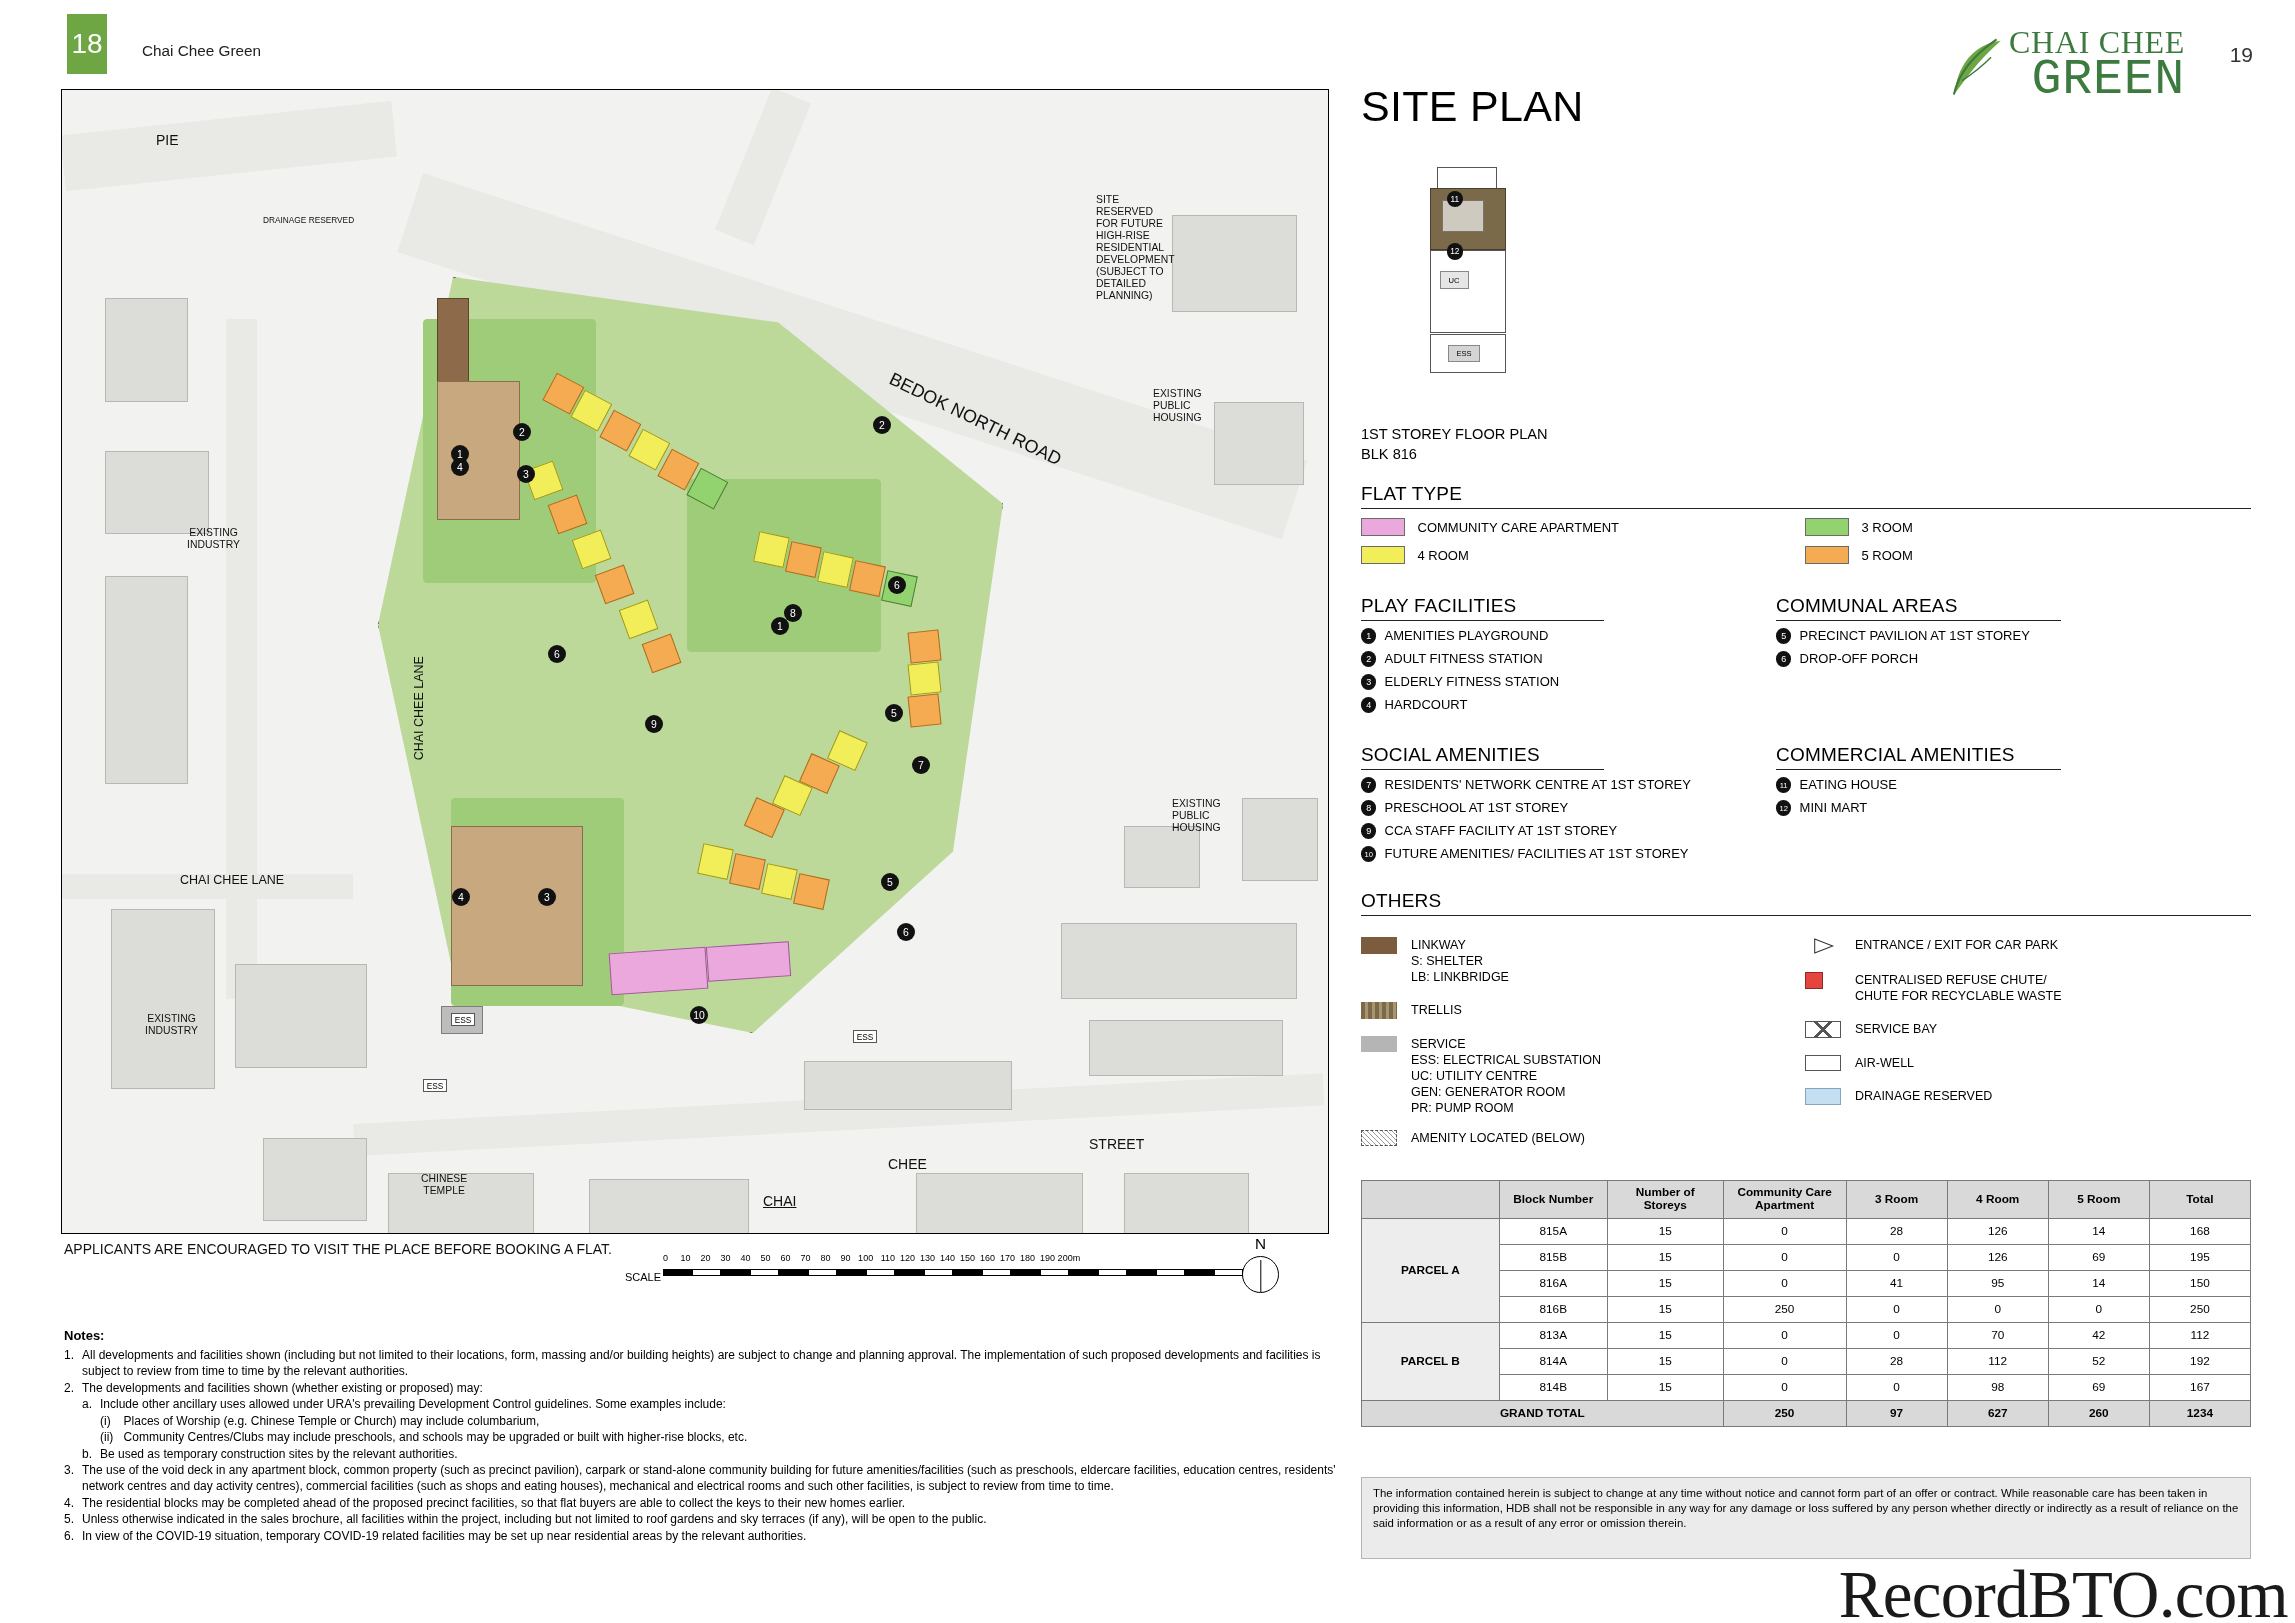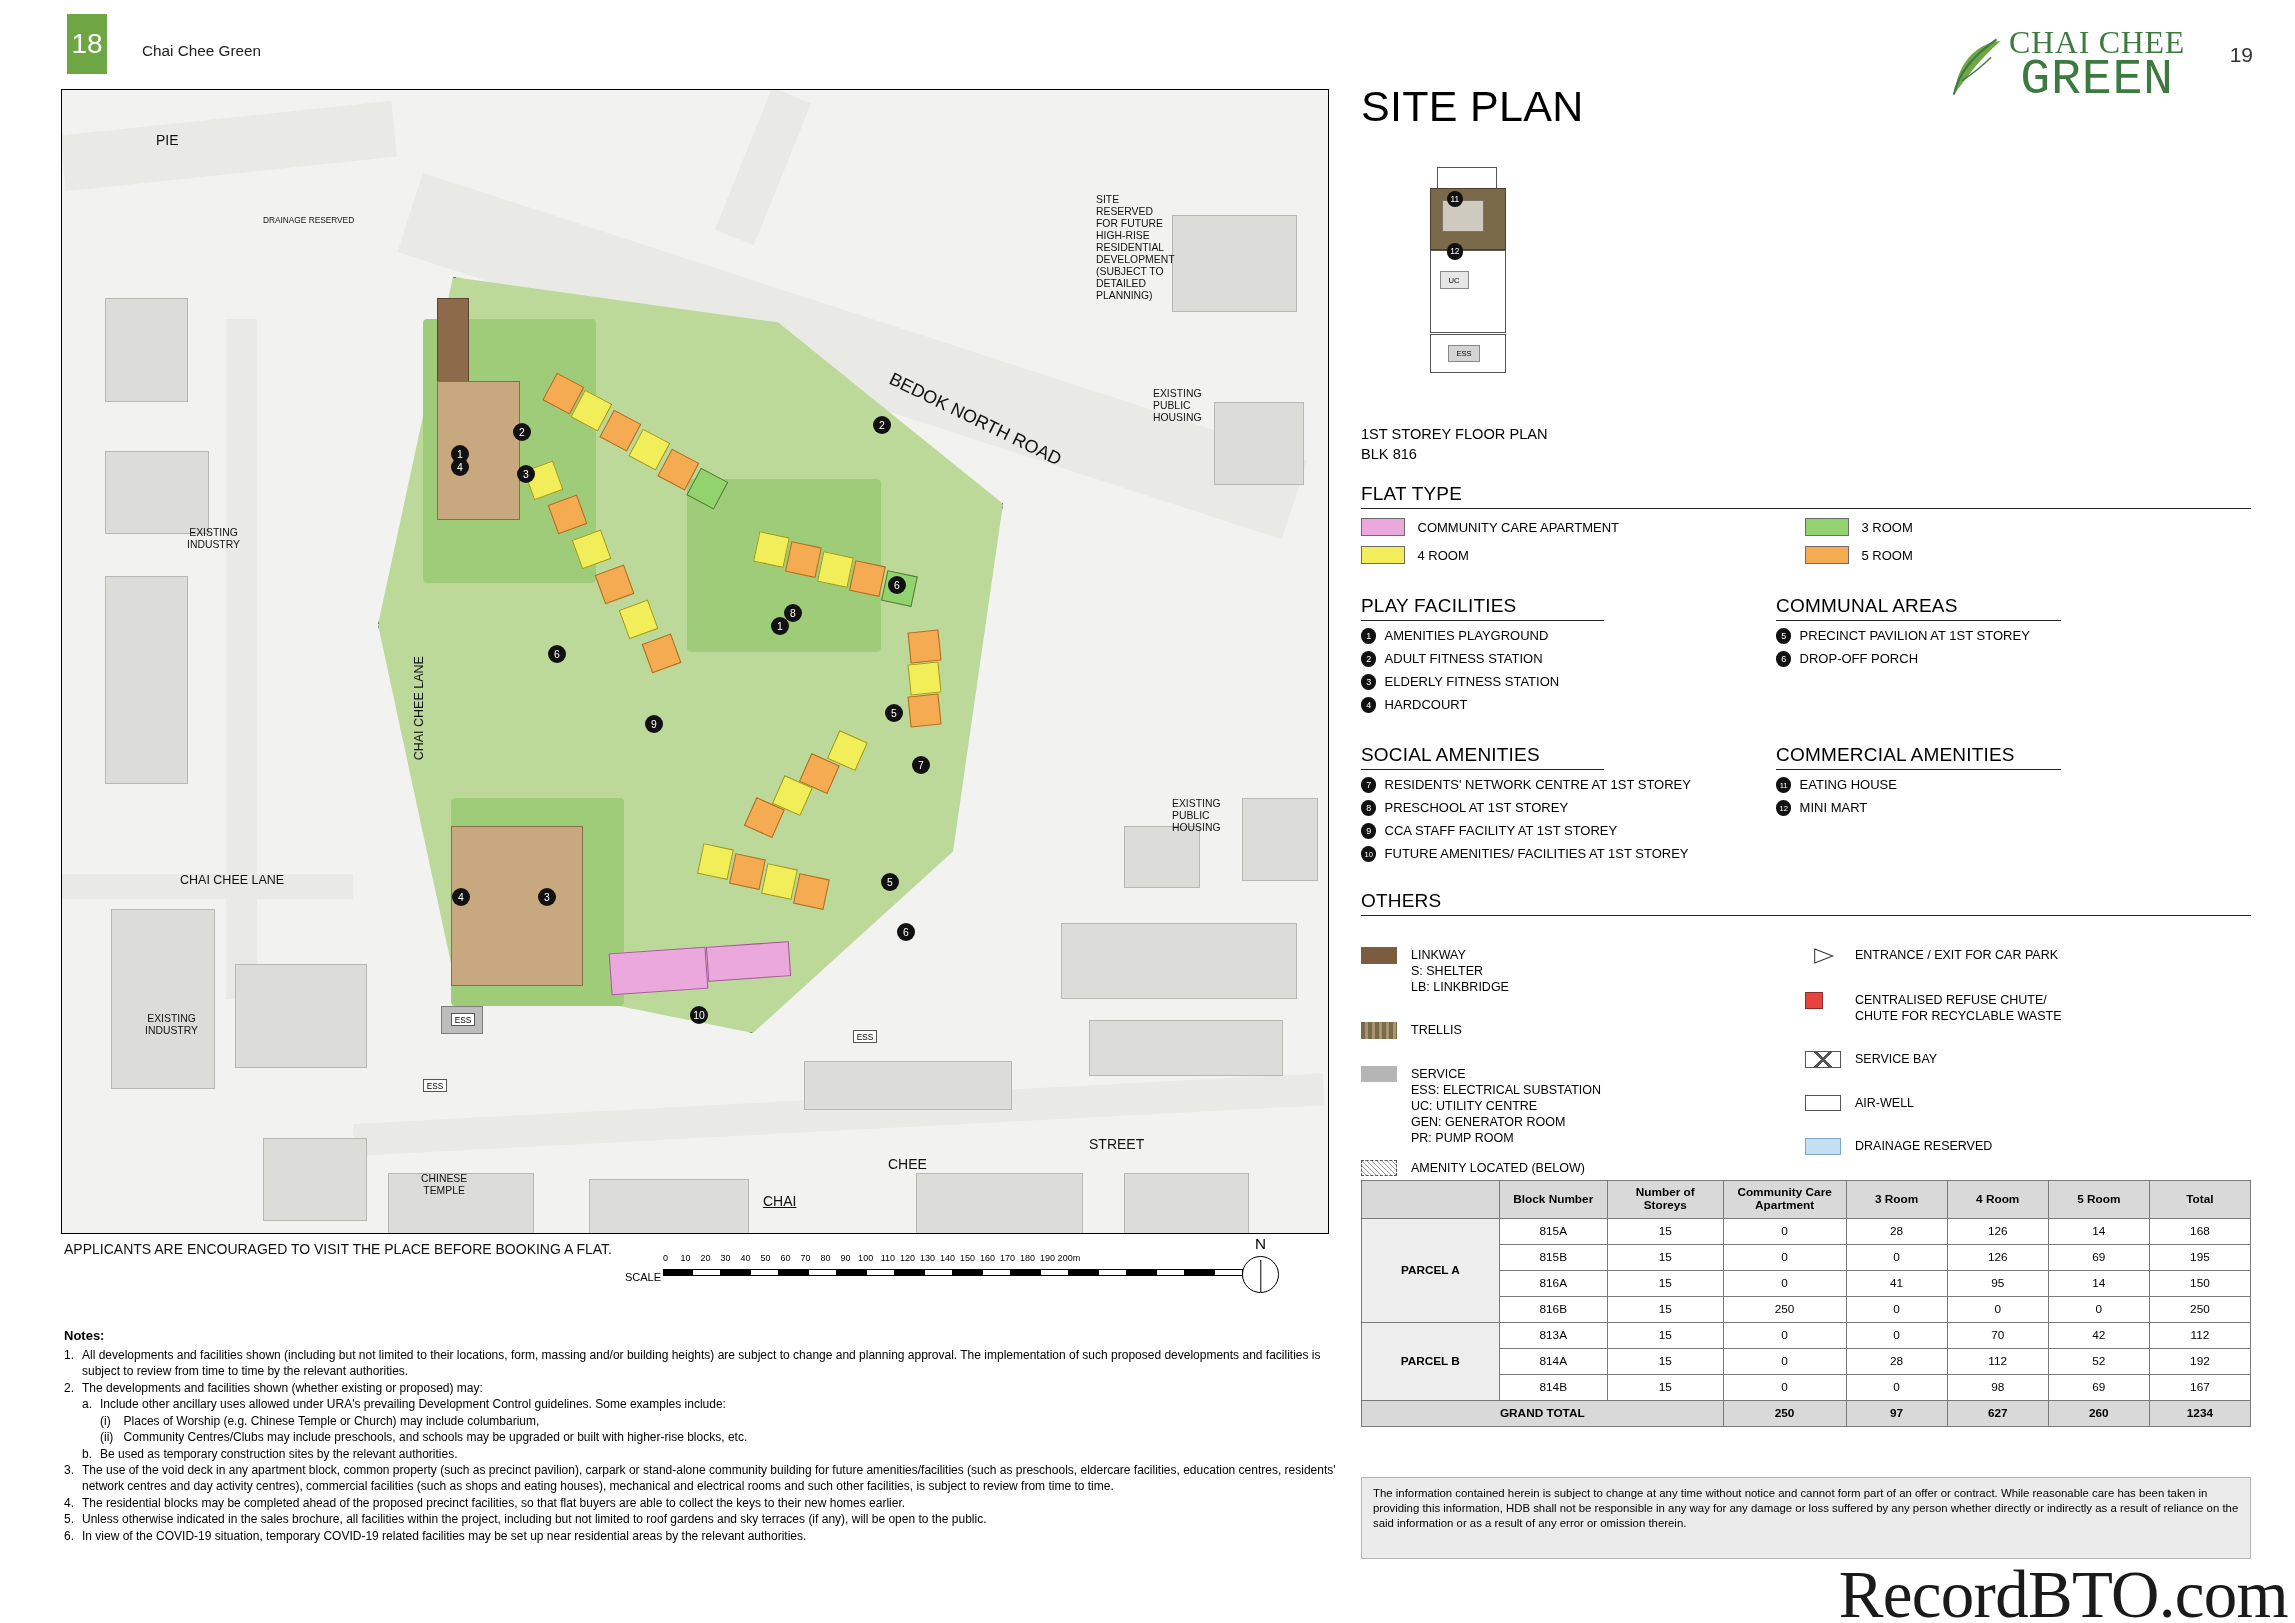--- a/index.html
+++ b/index.html
@@ -94,7 +94,7 @@
     position:absolute; left:1361px; top:82px;
     font-size:43px; font-weight:normal; letter-spacing:0.3px;
   }
-  .logo { position:absolute; right:50px; top:28px; width:298px; text-align:center; }
+  .logo { position:absolute; right:50px; top:28px; width:298px; text-align:right; }
   .logo-row { display:flex; align-items:center; }
   .logo-leaf { width:62px; height:67px; position:relative; }
   .logo-text { line-height:0.92; }

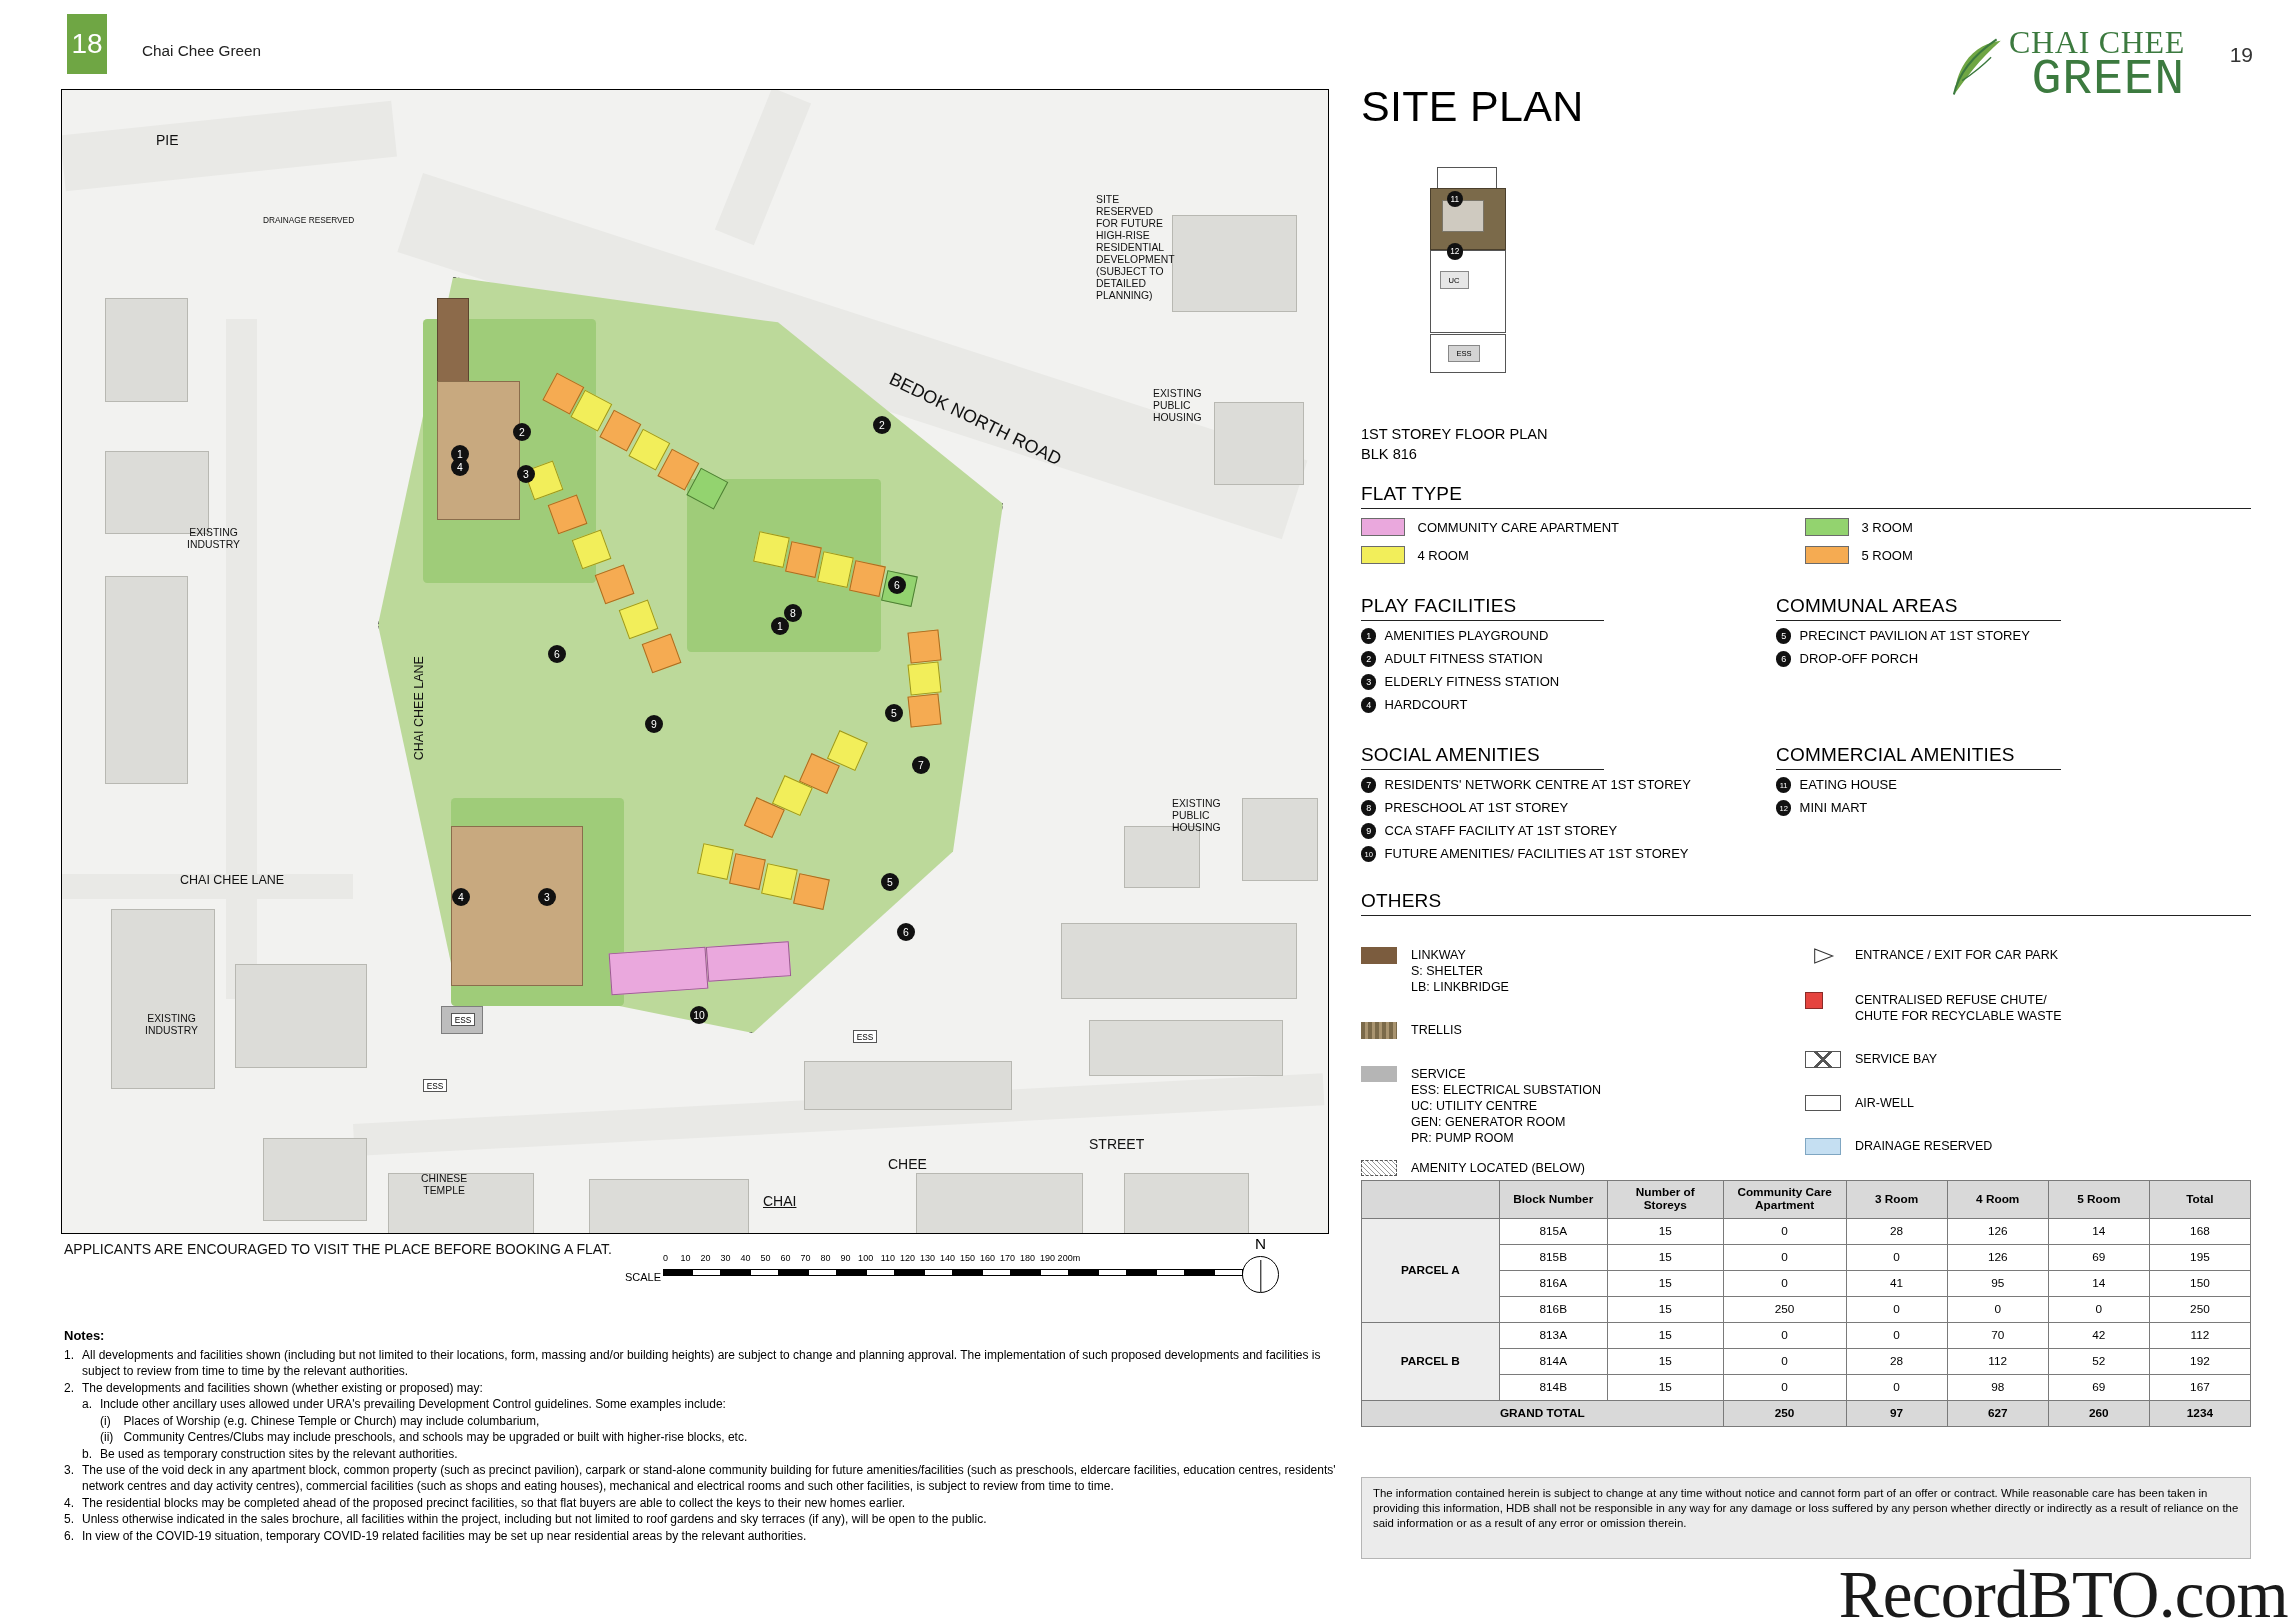--- a/index.html
+++ b/index.html
@@ -117,7 +117,7 @@
     font-size:9px; display:flex; align-items:center; justify-content:center;
     margin-right:8.3px; flex:0 0 15.3px; margin-top:0.7px;
   }
-  .other-item { display:flex; align-items:flex-start; margin-top:27px; font-size:12.5px; }
+  .other-item { display:flex; align-items:flex-start; margin-top:17px; font-size:12.5px; }
   .other-sw { width:36px; height:16.7px; margin-right:14px; flex:0 0 36px; }
   .other-txt { line-height:1.28; }
 

